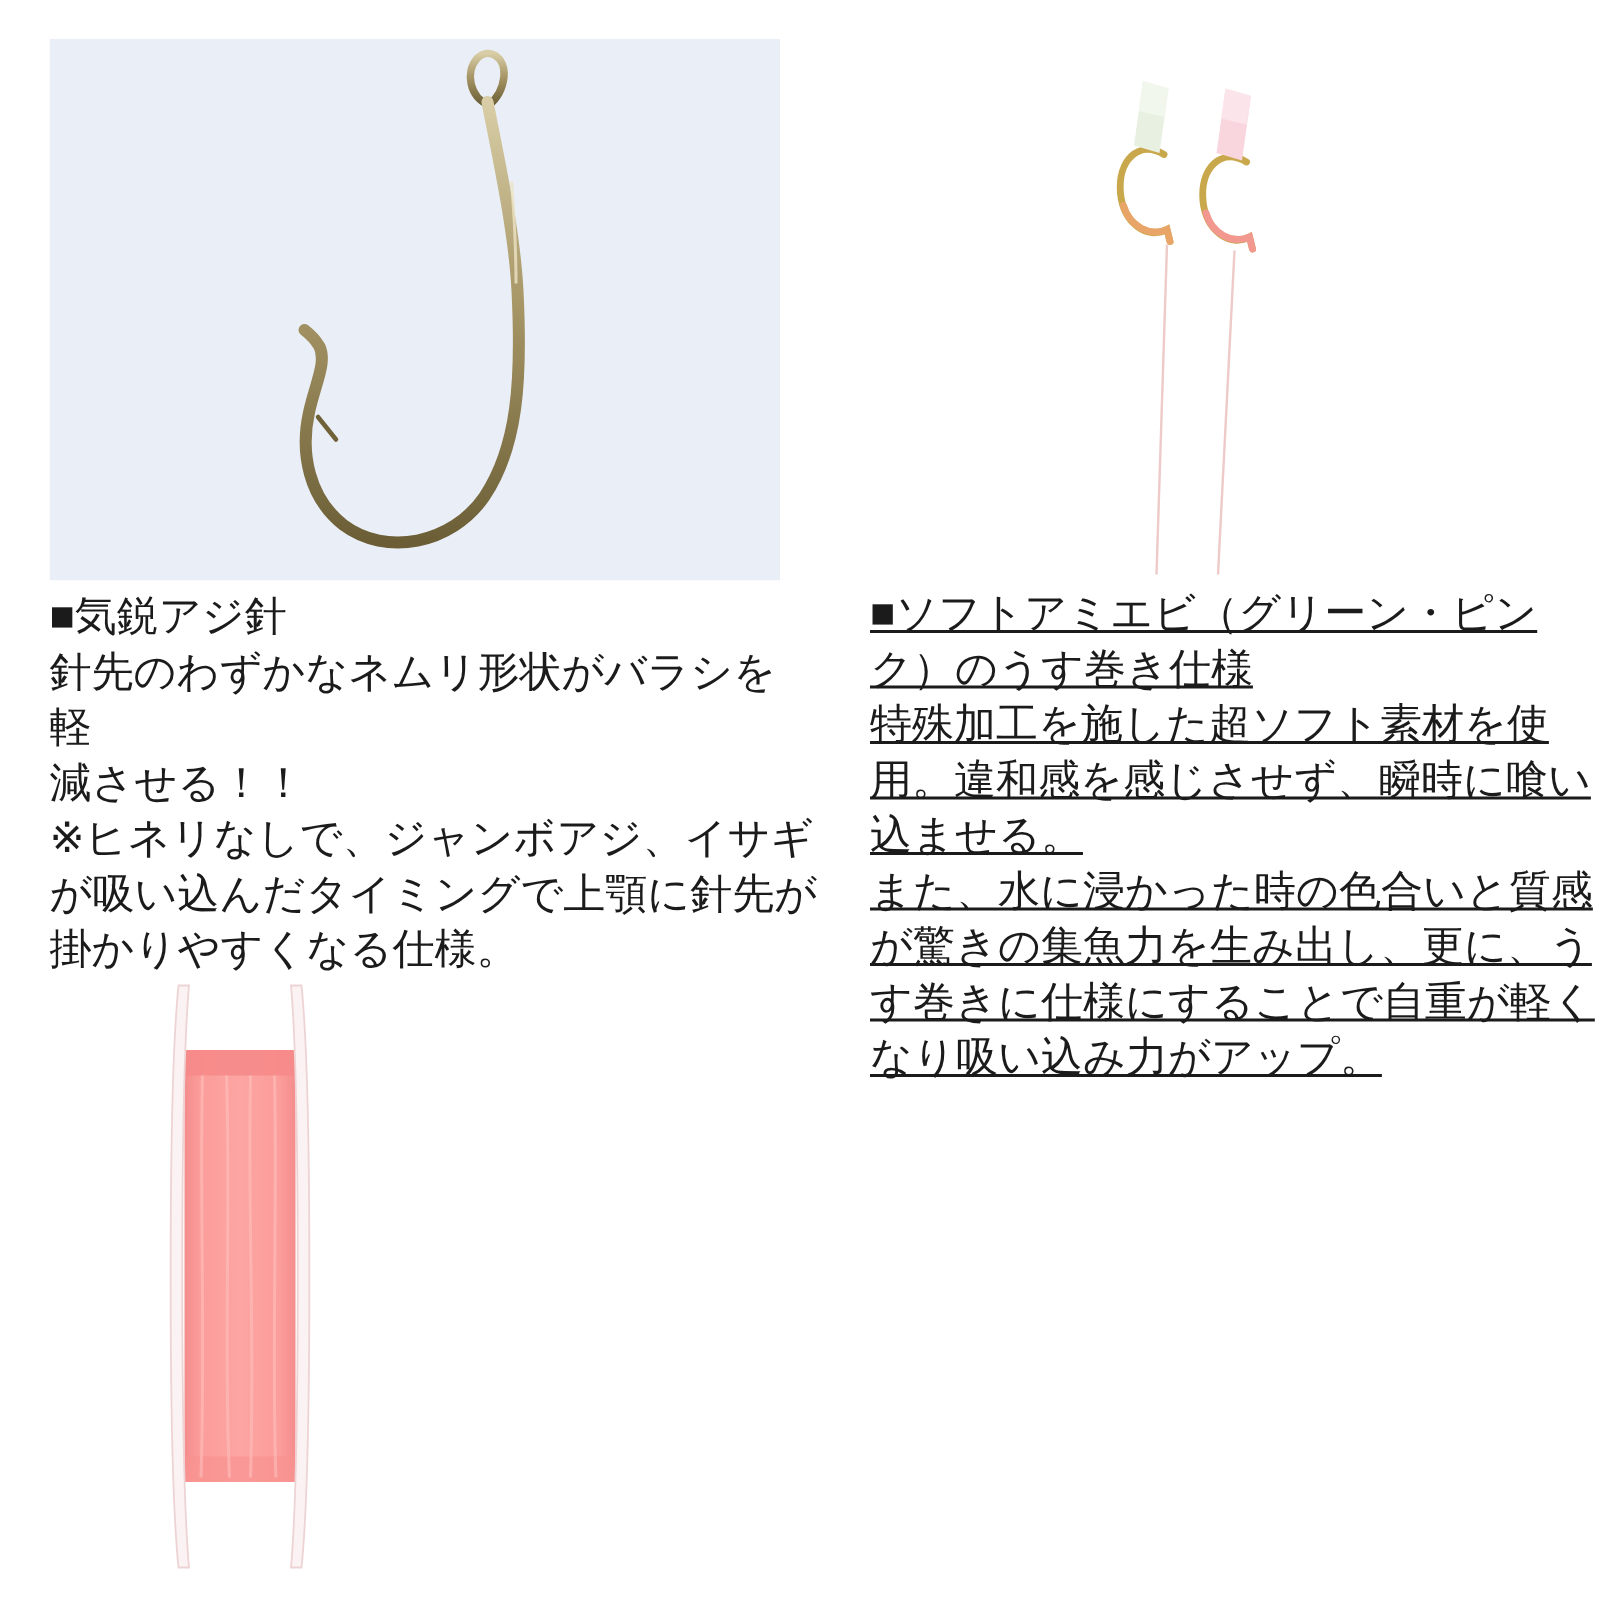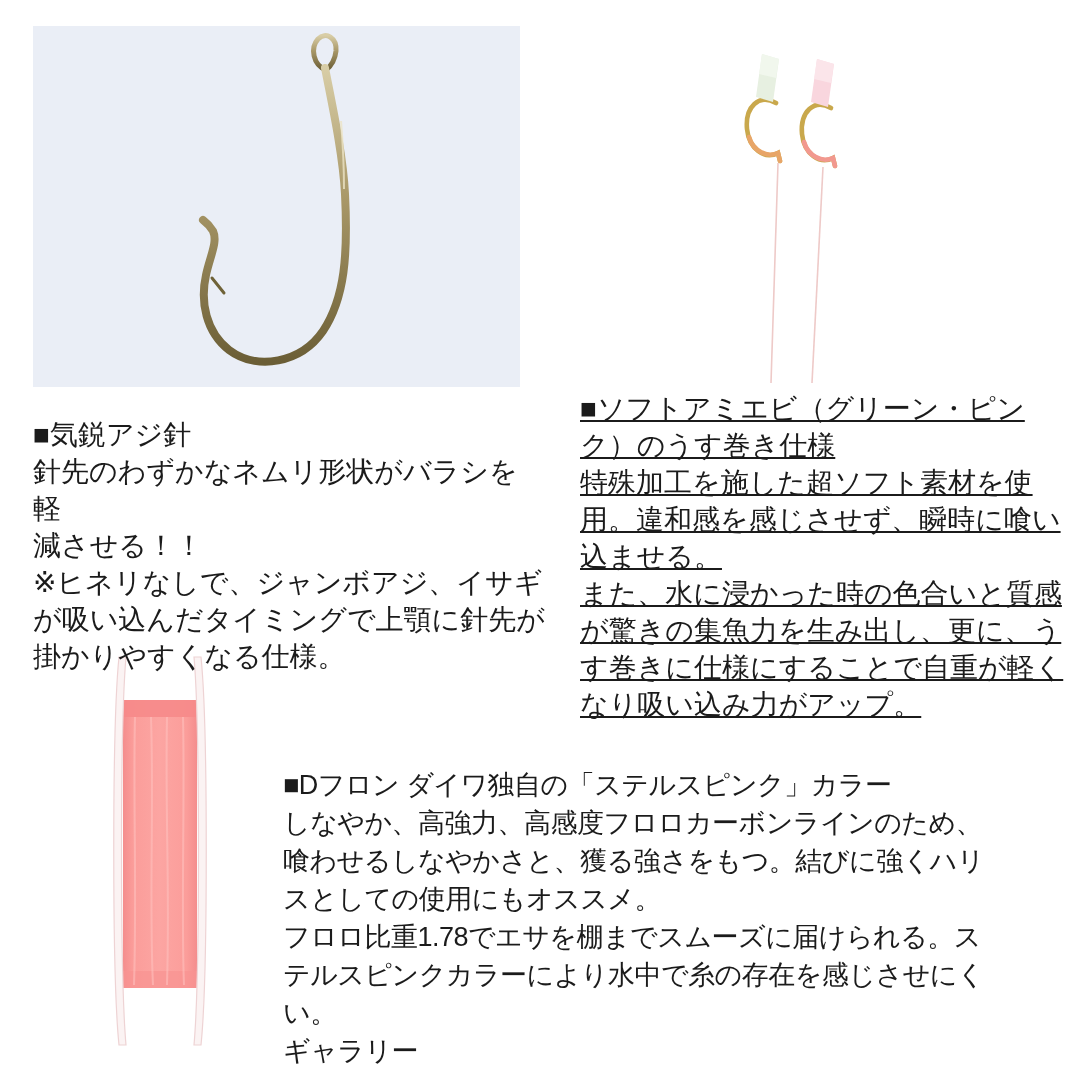--- a/index.html
+++ b/index.html
@@ -14,7 +14,7 @@
 
   .txt{position:absolute;color:#1b1b1b;white-space:pre-line;
        font-family:"Liberation Sans","DejaVu Sans",sans-serif;}
-  #txt-aji{left:33px;top:392px;width:512px;font-size:28px;line-height:37px;margin-top:24px;}
+  #txt-aji{left:33px;top:392px;width:512px;font-size:28px;line-height:37px;}
   #txt-amiebi{left:580px;top:390px;width:486px;font-size:28px;line-height:37px;text-decoration:underline;}
   #txt-dfron{left:283px;top:766px;width:792px;font-size:27px;line-height:38px;letter-spacing:-0.5px;}
 </style>

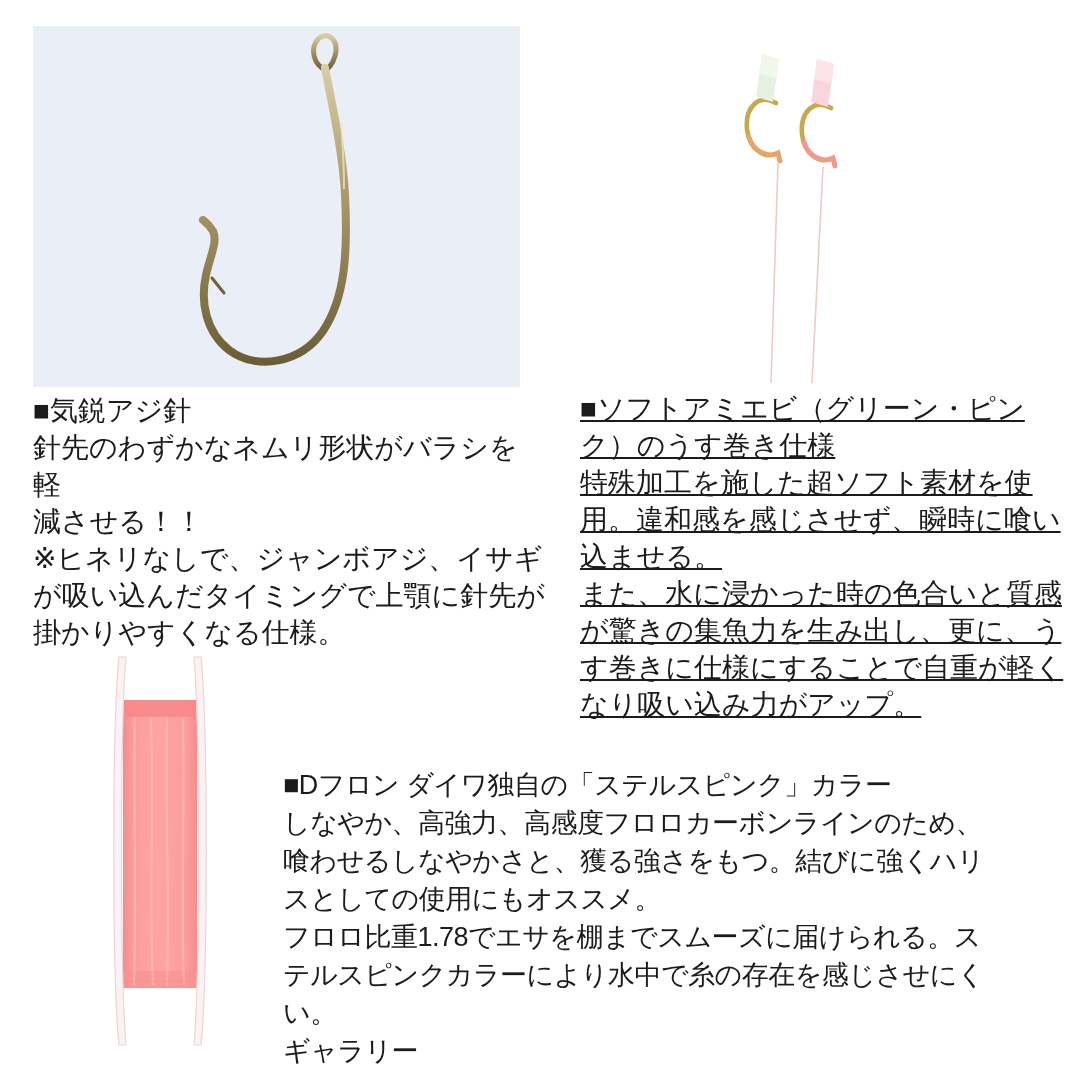--- a/index.html
+++ b/index.html
@@ -104,14 +104,6 @@
 が驚きの集魚力を生み出し、更に、う
 す巻きに仕様にすることで自重が軽く
 なり吸い込み力がアップ。</div>
-  <div class="txt" id="txt-dfron">■Dフロン ダイワ独自の「ステルスピンク」カラー
-しなやか、高強力、高感度フロロカーボンラインのため、
-喰わせるしなやかさと、獲る強さをもつ。結びに強くハリ
-スとしての使用にもオススメ。
-フロロ比重1.78でエサを棚までスムーズに届けられる。ス
-テルスピンクカラーにより水中で糸の存在を感じさせにく
-い。
-ギャラリー</div>
 
 </div>
 

